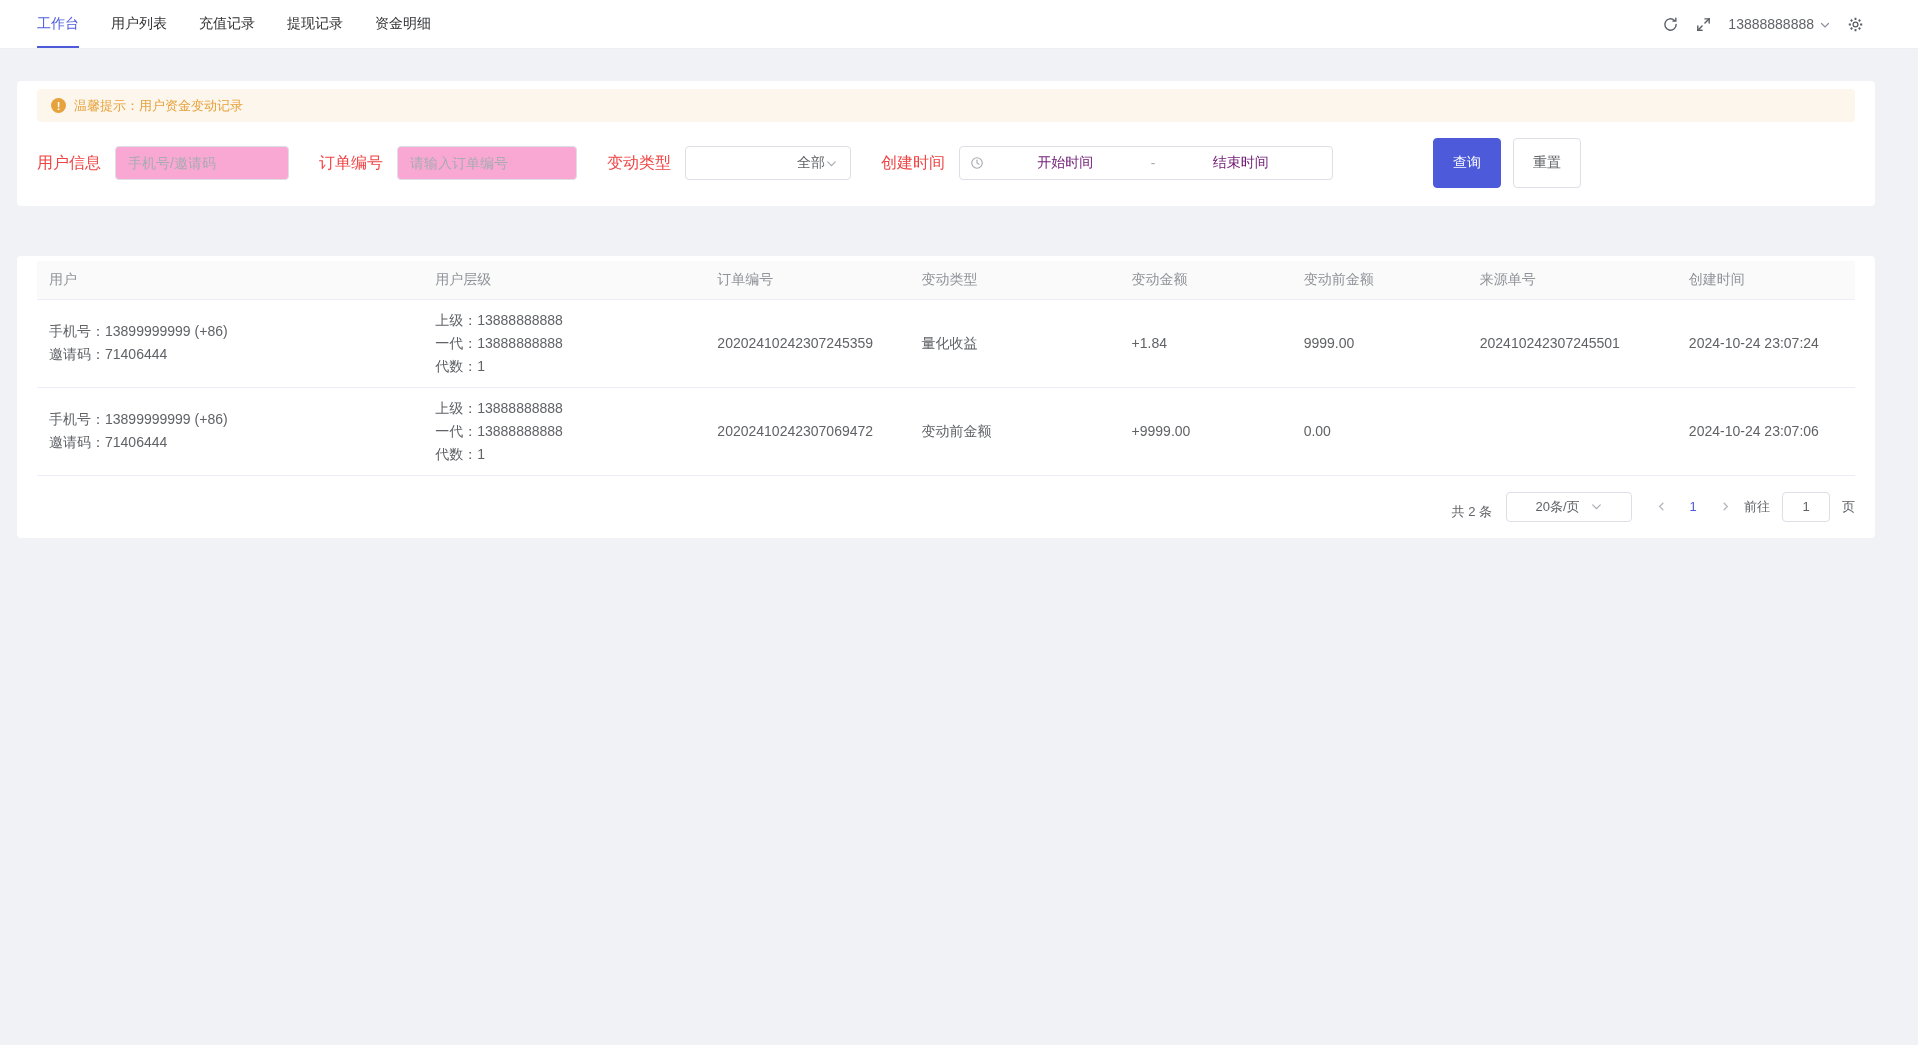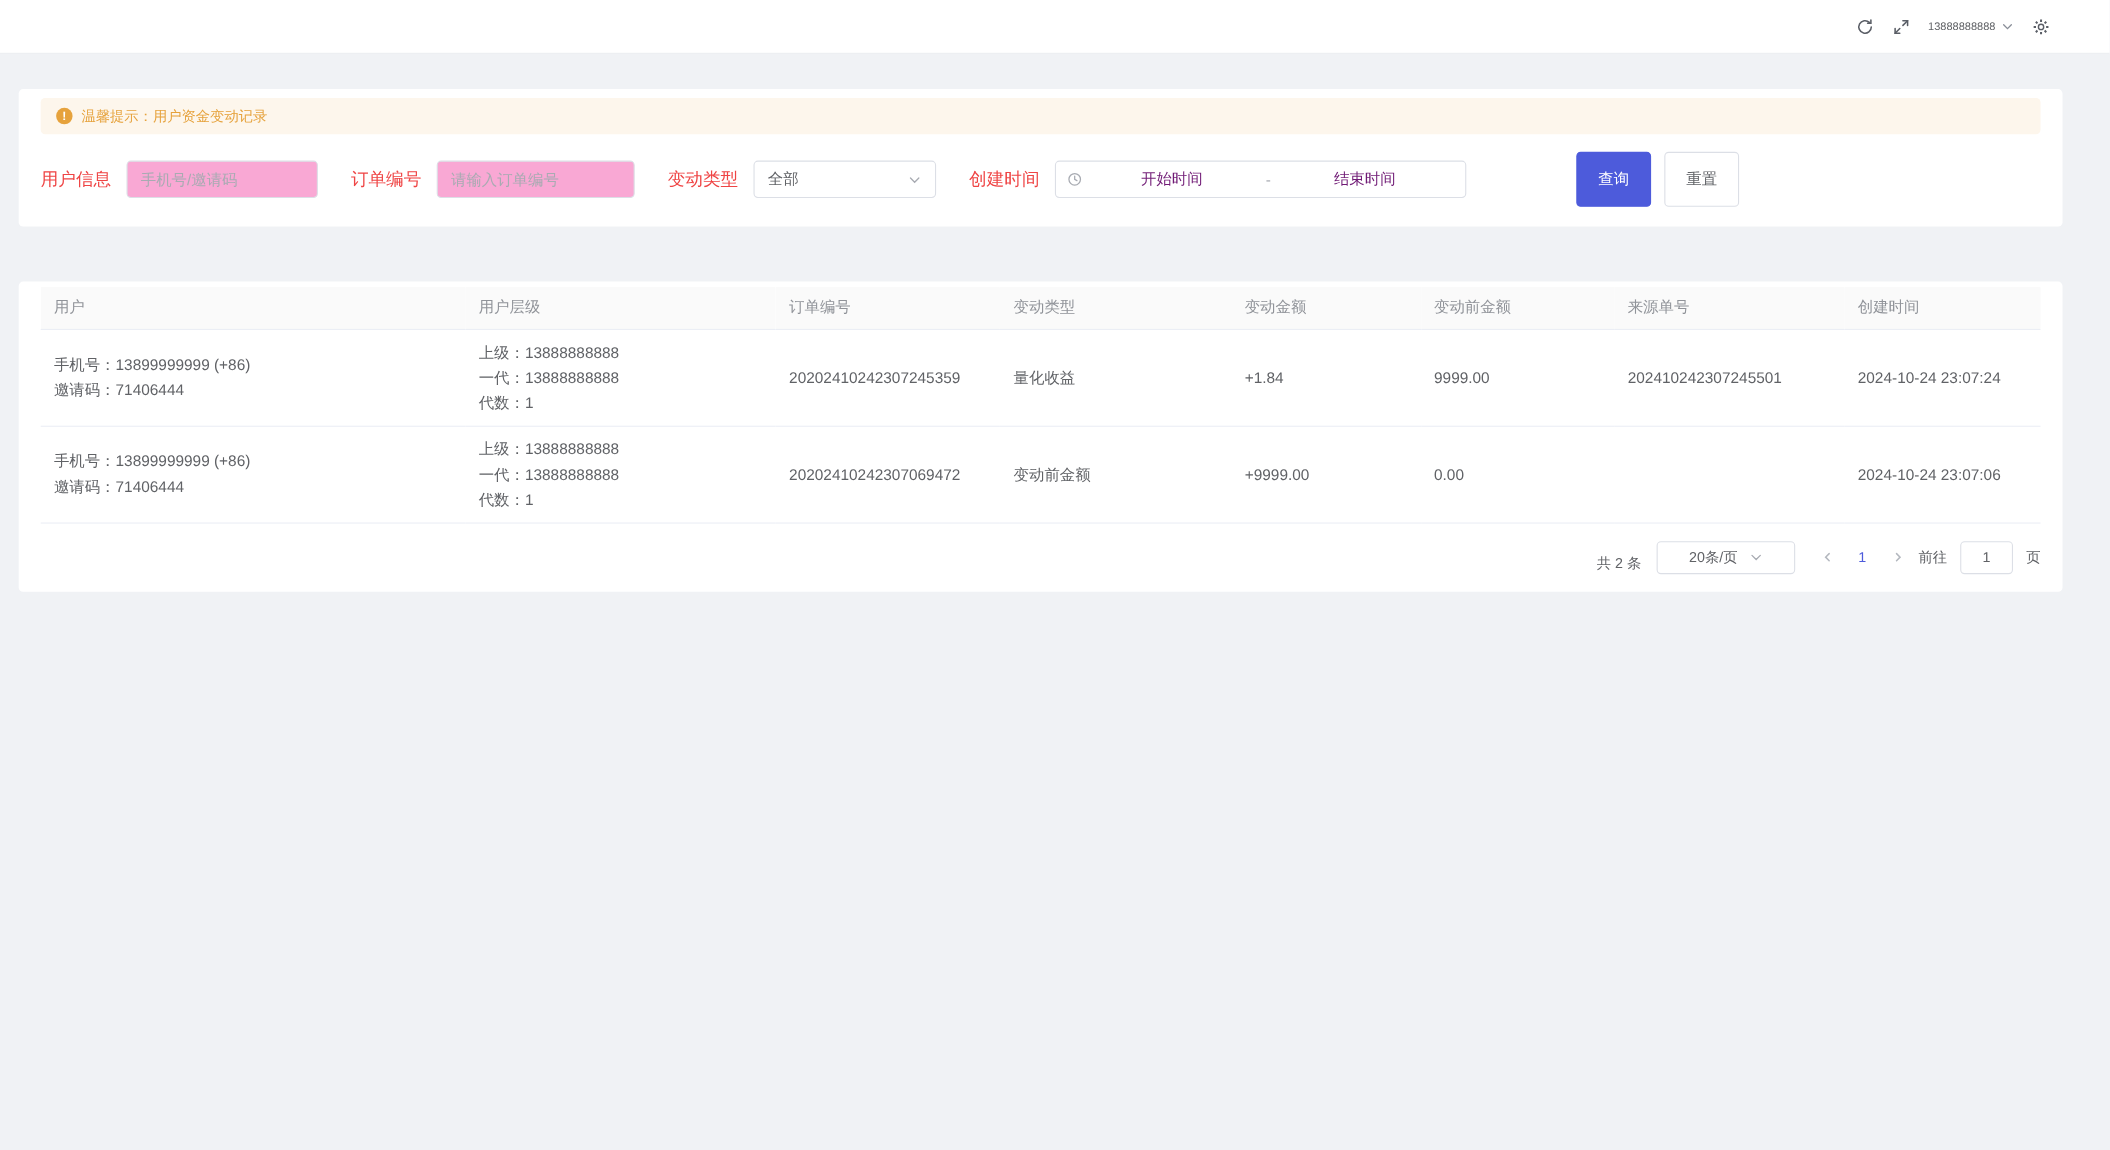--- a/index.html
+++ b/index.html
@@ -125,6 +125,23 @@
 <body>
 
 <div class="header">
+  <div class="tabs">
+    <div class="tab active">
+        <span>工作台</span>
+      </div>
+    <div class="tab">
+        <span>用户列表</span>
+      </div>
+    <div class="tab">
+        <span>充值记录</span>
+      </div>
+    <div class="tab">
+        <span>提现记录</span>
+      </div>
+    <div class="tab">
+        <span>资金明细</span>
+      </div>
+  </div>
   <div class="header-right">
     <span class="hicon">
       <svg viewBox="0 0 24 24" fill="none" stroke="currentColor" stroke-width="2" stroke-linecap="round">

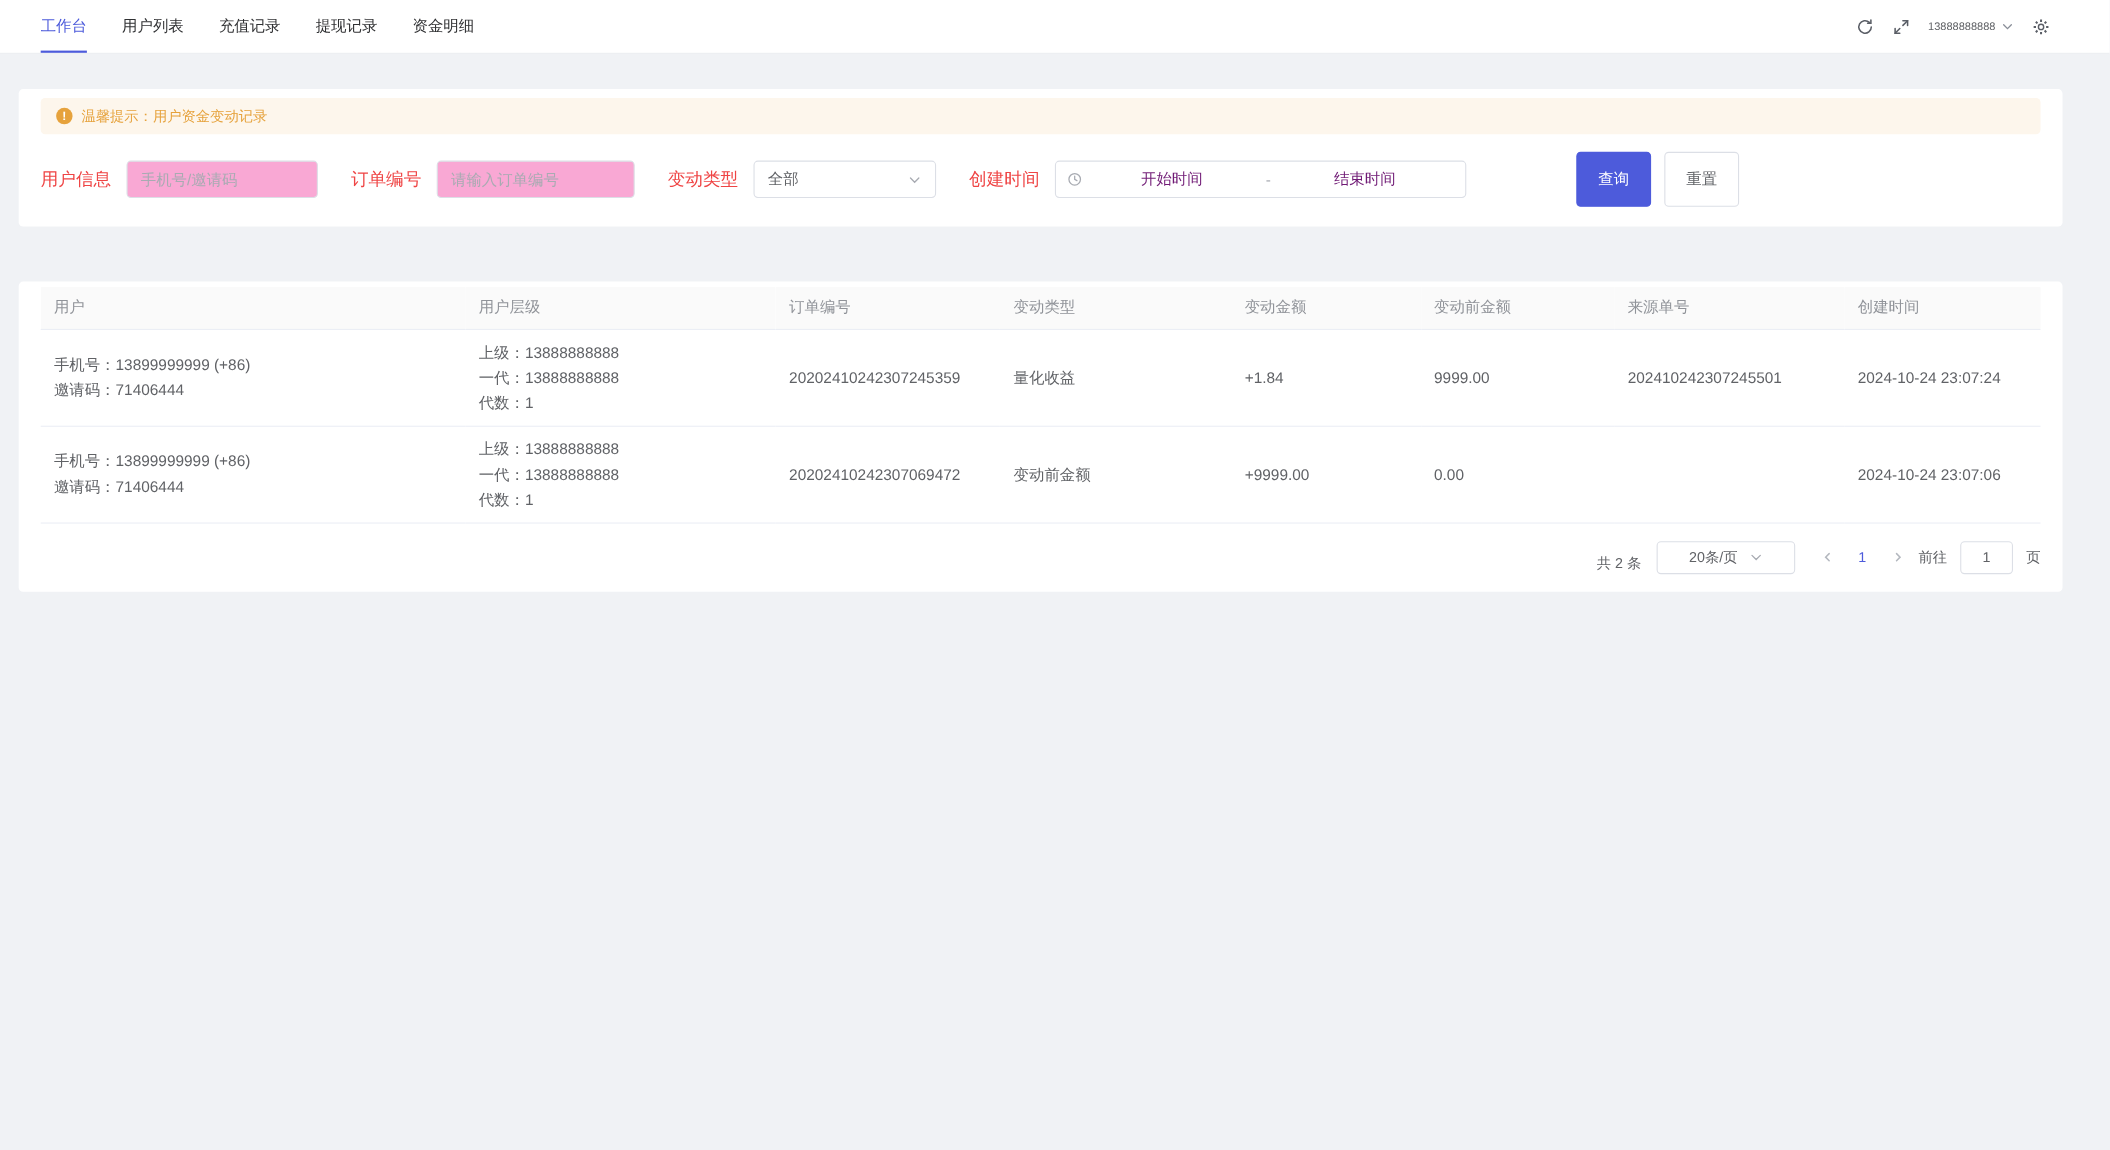--- a/index.html
+++ b/index.html
@@ -31,7 +31,7 @@
   }
   .hicon { width: 17px; height: 17px; display: inline-flex; cursor: pointer; color: #5a5e66; }
   .hicon svg { width: 100%; height: 100%; }
-  .account { display: flex; align-items: center; gap: 5px; cursor: pointer; color: #606266; font-size: 10px; }
+  .account { display: flex; align-items: center; gap: 5px; cursor: pointer; color: #606266; font-size: 14px; }
   .account .chev { width: 12px; height: 12px; color: #8a8f99; }
   .account .chev svg { width: 100%; height: 100%; }
 

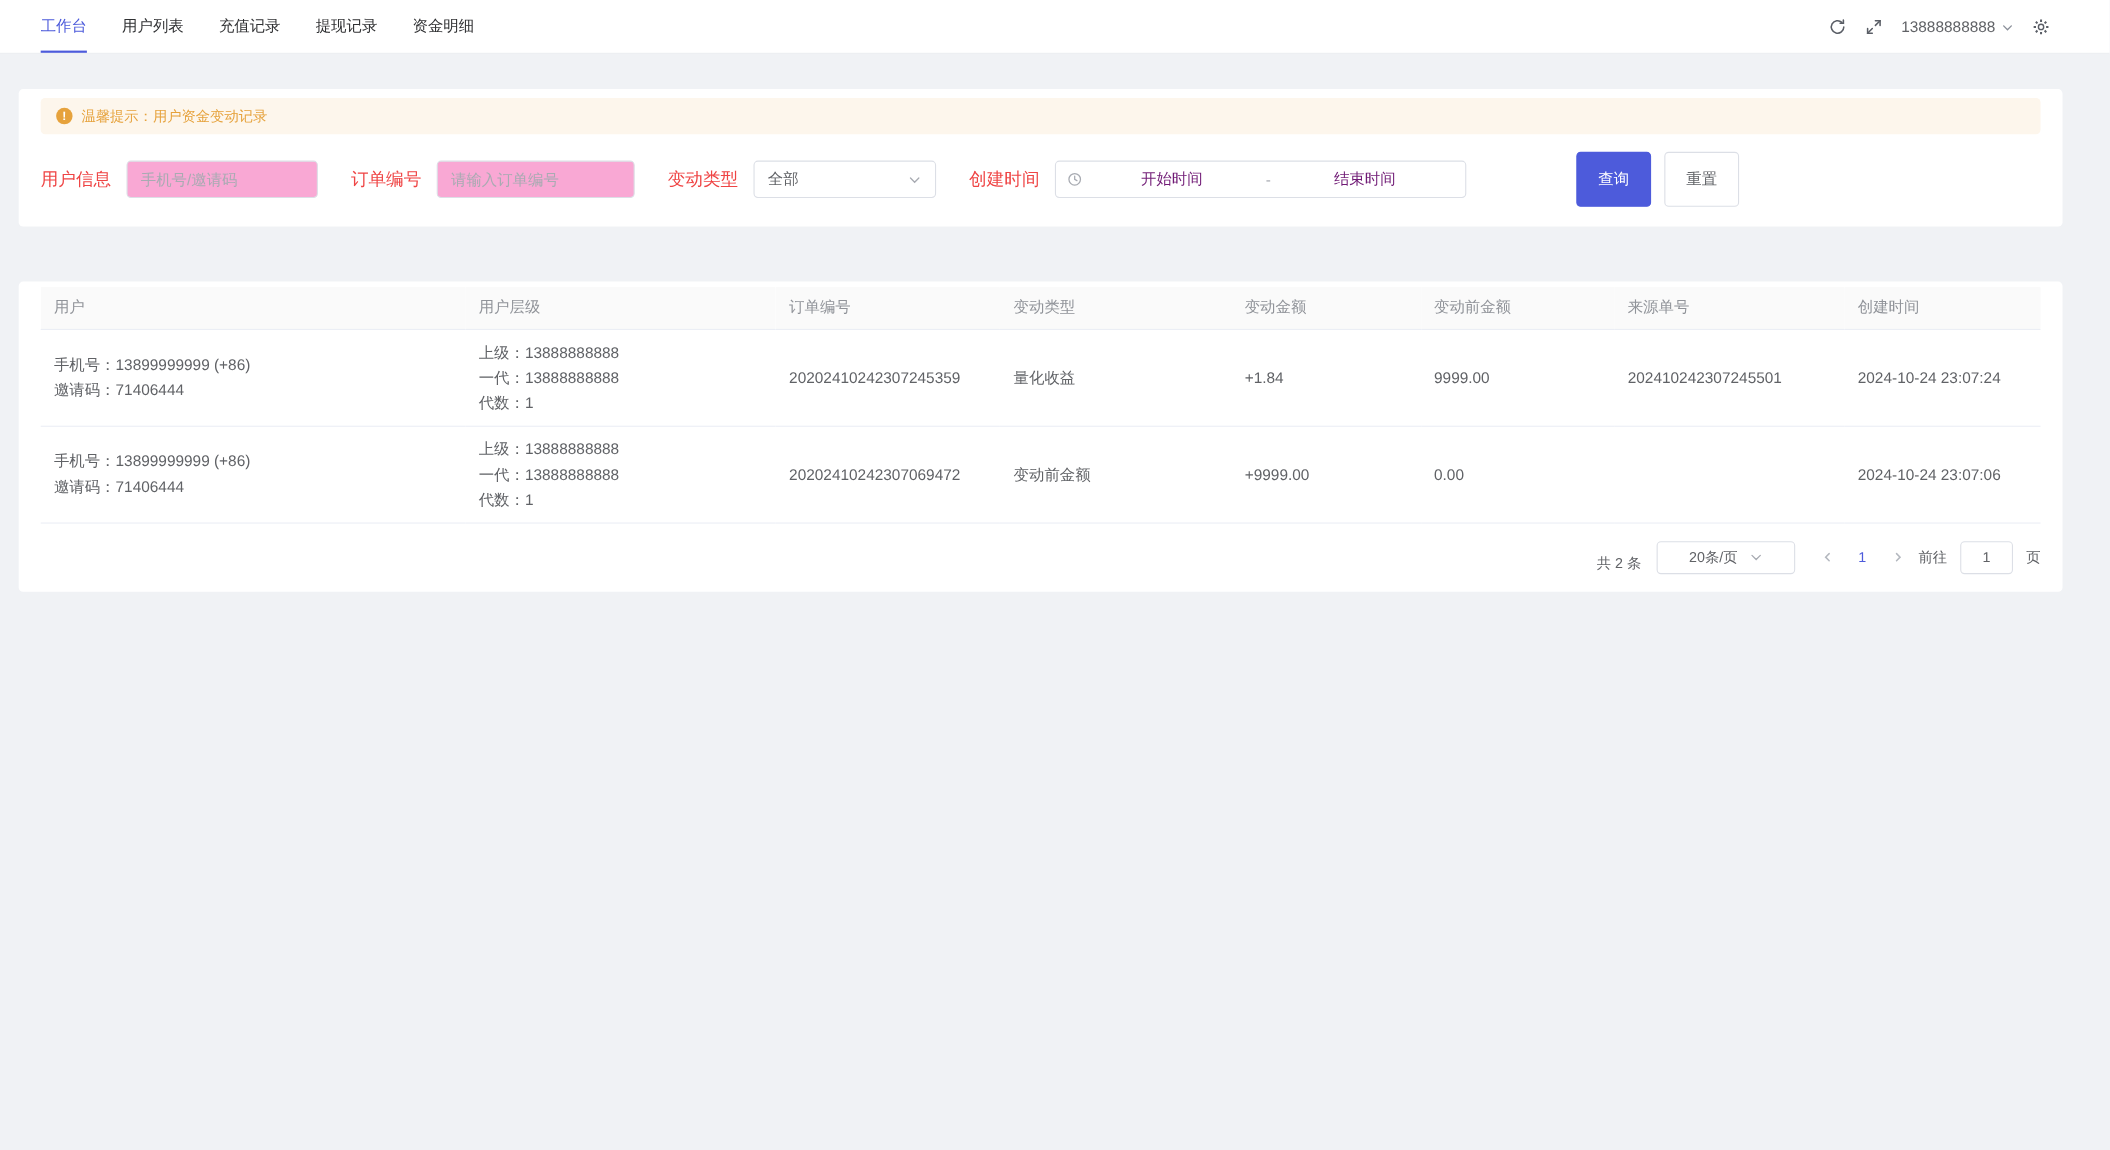--- a/index.html
+++ b/index.html
@@ -63,7 +63,7 @@
   .w-order { width: 180px; }
   .select {
     width: 166px; height: 34px; border: 1px solid #dcdfe6; border-radius: 4px;
-    display: flex; align-items: center; justify-content: space-between;
+    display: flex; align-items: center; justify-content: flex-end;
     padding: 0 12px; cursor: pointer; background: #fff;
   }
   .select .val { color: #606266; font-size: 14px; }

